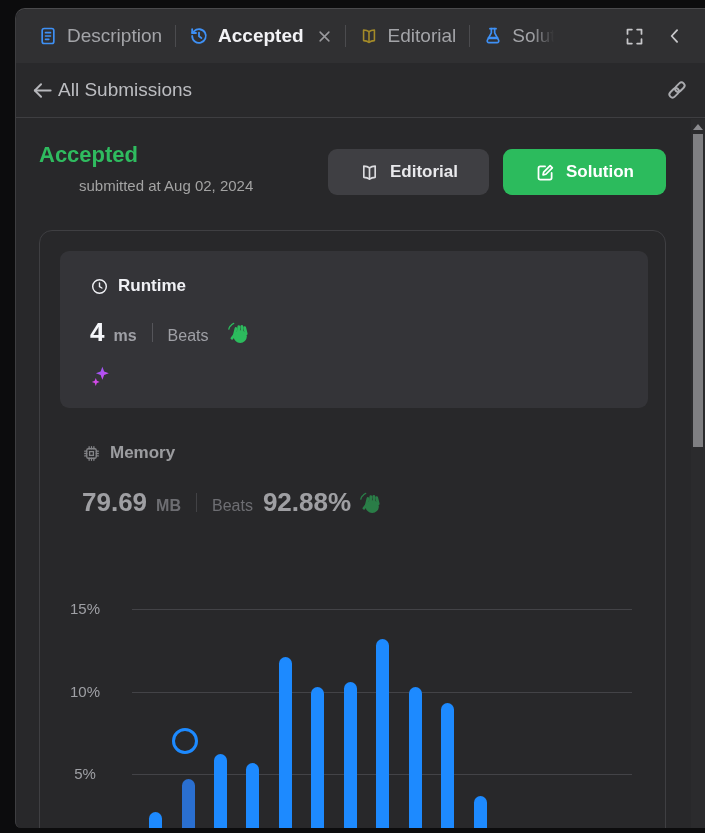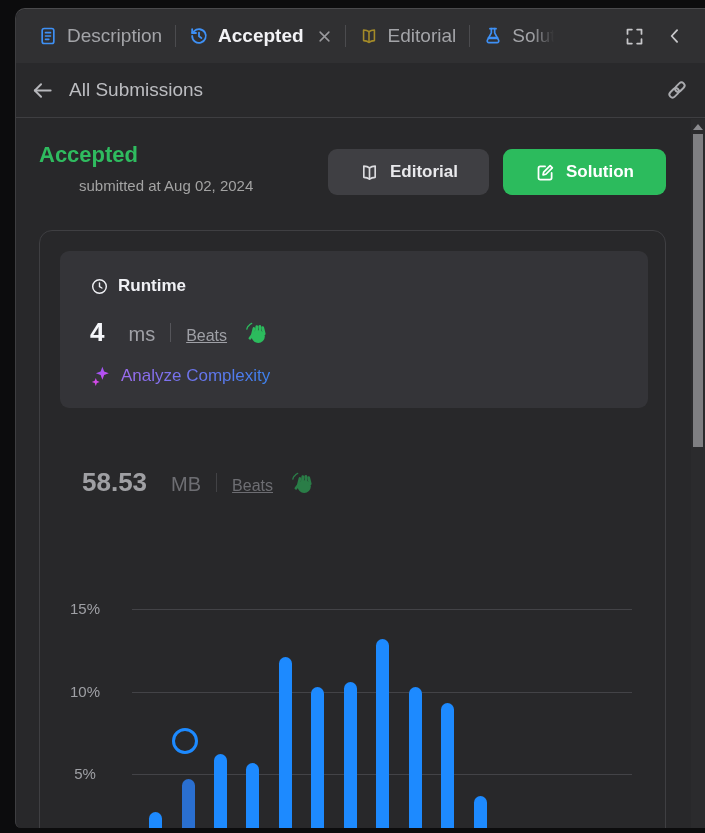--- a/index.html
+++ b/index.html
@@ -39,7 +39,7 @@
     height:55px; background:#29292b; display:flex; align-items:center;
     padding:0 16px 0 15px; border-bottom:1px solid #3e3e41;
   }
-  .subheader-title { font-size:19px; color:#bcbdc1; margin-left:15px; }
+  .subheader-title { font-size:19px; color:#bcbdc1; margin-left:4px; }
   .subheader .iconbtn.link { margin-left:auto; }
   
   .content { position:absolute; left:0; top:110px; right:0; bottom:0; }

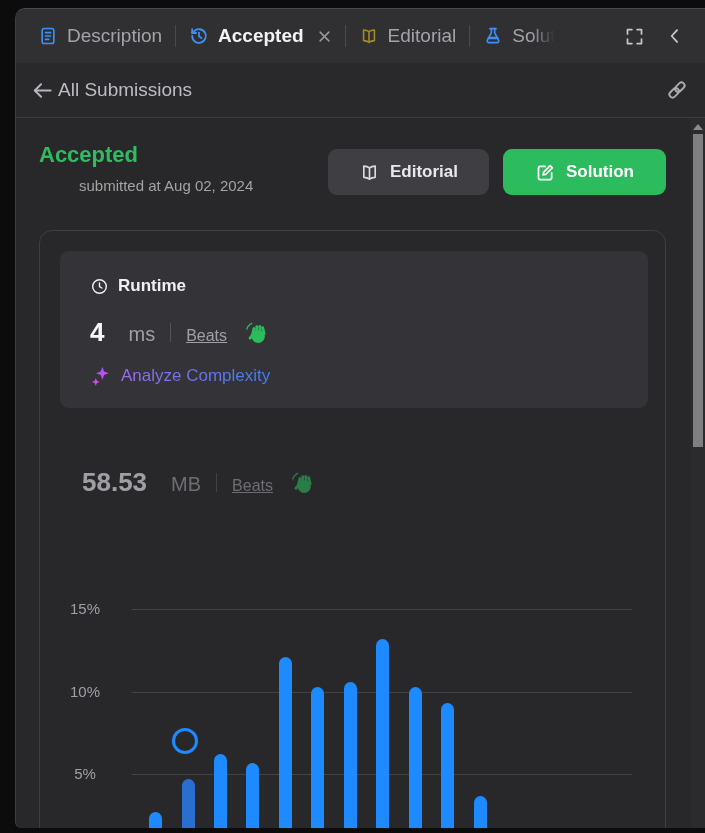--- a/index.html
+++ b/index.html
@@ -65,7 +65,7 @@
   .metric-title { font-size:17px; font-weight:600; color:#eff0f4; }
   .stats-row { display:flex; align-items:baseline; margin-top:21px; }
   .big-num { font-size:26px; font-weight:bold; color:#f5f6fa; }
-  .unit { font-size:20px; color:#9fa0a6; margin-left:24px; }
+  .unit { font-size:16px; color:#9fa0a6; margin-left:9px;font-weight:bold; }
   .stat-sep { width:1px; height:19px; background:#55555a; margin:0 15px; align-self:center; }
   .beats-label { font-size:16px; color:#9fa0a6; margin-right:10px;text-decoration:underline; }
   .hand { align-self:center; margin-left:8px; }

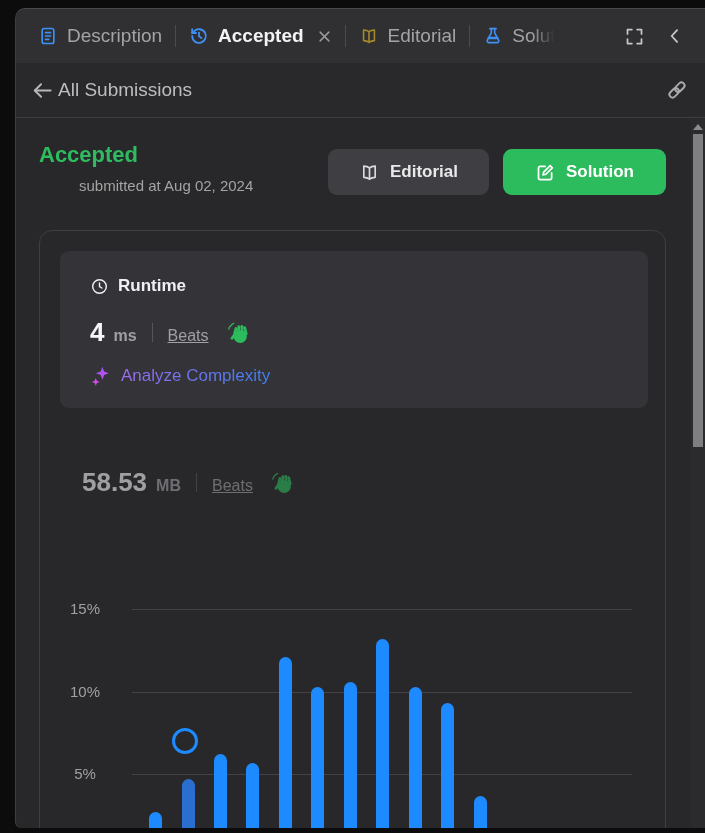--- a/index.html
+++ b/index.html
@@ -67,7 +67,7 @@
   .big-num { font-size:26px; font-weight:bold; color:#f5f6fa; }
   .unit { font-size:16px; color:#9fa0a6; margin-left:9px;font-weight:bold; }
   .stat-sep { width:1px; height:19px; background:#55555a; margin:0 15px; align-self:center; }
-  .beats-label { font-size:16px; color:#9fa0a6; margin-right:10px;text-decoration:underline; }
+  .beats-label { font-size:16px; color:#9fa0a6; margin-right:10px; }
   .hand { align-self:center; margin-left:8px; }
   .analyze-row { display:flex; align-items:center; gap:9px; margin-top:17px; cursor:pointer; }
   .analyze-label {

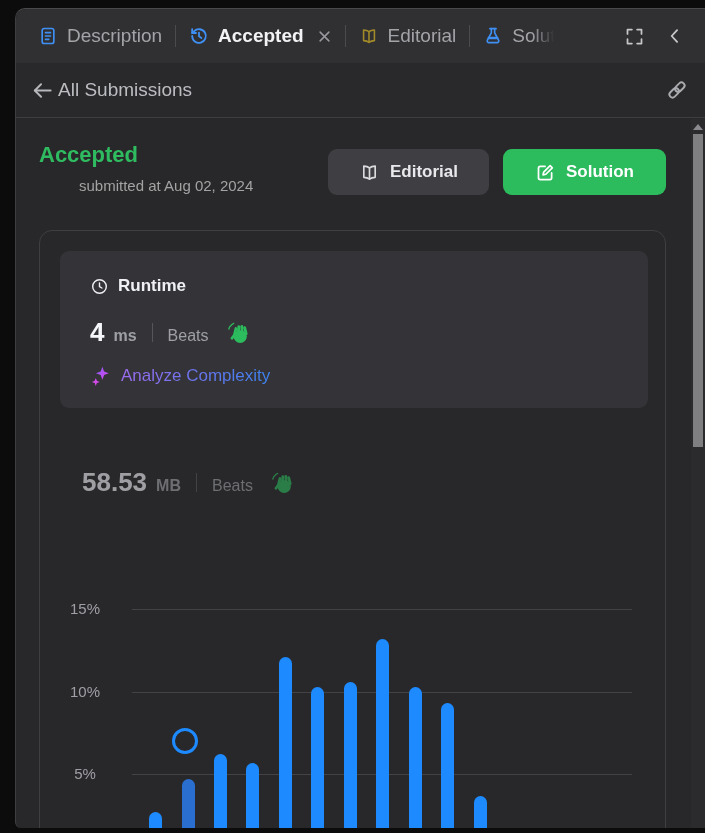--- a/index.html
+++ b/index.html
@@ -247,7 +247,6 @@
                 <path fill="#d24ae8" d="M6.3 14.2l1.2 3.1 3.1 1.2-3.1 1.2-1.2 3.1-1.2-3.1-3.1-1.2 3.1-1.2z"></path>
               </svg>
           </span>
-          <span class="analyze-label">Analyze Complexity</span>
         </div>
       </div>
 

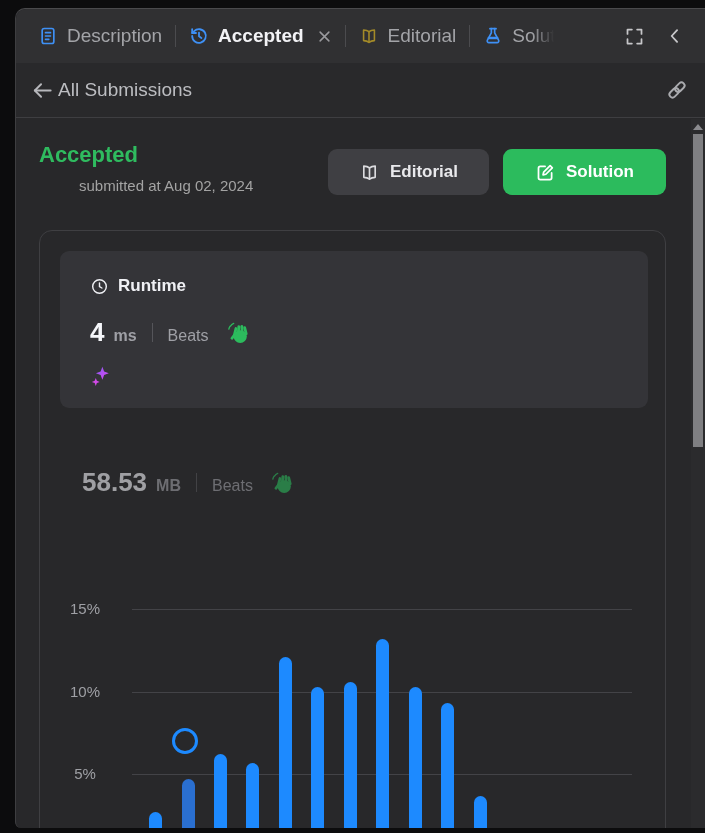--- a/index.html
+++ b/index.html
@@ -251,6 +251,16 @@
       </div>
 
       <div class="memory-section">
+        <div class="metric-head">
+          <span>
+            <svg width="19" height="19" viewBox="0 0 24 24" fill="none" stroke="#c6c7cb" stroke-width="1.6" stroke-linecap="round">
+                <rect x="6" y="6" width="12" height="12" rx="2"></rect>
+                <rect x="9.6" y="9.6" width="4.8" height="4.8"></rect>
+                <path d="M9 6V3.4M12 6V3.4M15 6V3.4M9 20.6V18M12 20.6V18M15 20.6V18M6 9H3.4M6 12H3.4M6 15H3.4M20.6 9H18M20.6 12H18M20.6 15H18"></path>
+              </svg>
+          </span>
+          <span class="metric-title">Memory</span>
+        </div>
         <div class="stats-row">
           <span class="big-num">58.53</span>
           <span class="unit">MB</span>

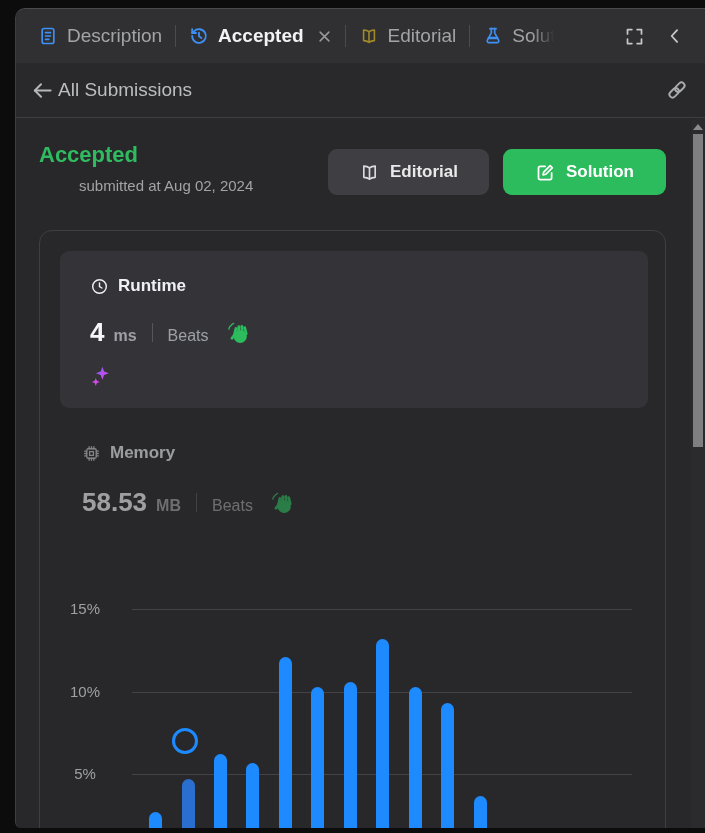--- a/index.html
+++ b/index.html
@@ -262,7 +262,7 @@
           <span class="metric-title">Memory</span>
         </div>
         <div class="stats-row">
-          <span class="big-num">58.53</span>
+          <span class="big-num">79.69</span>
           <span class="unit">MB</span>
           <span class="stat-sep"></span>
           <span class="beats-label">Beats</span>

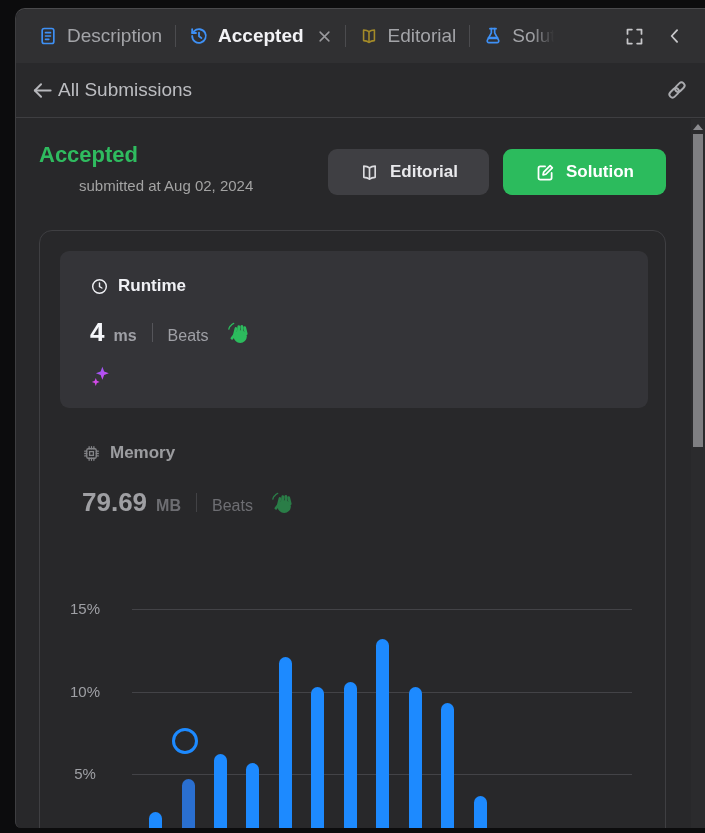--- a/index.html
+++ b/index.html
@@ -266,6 +266,7 @@
           <span class="unit">MB</span>
           <span class="stat-sep"></span>
           <span class="beats-label">Beats</span>
+          <span class="big-num">92.88%</span>
           <span class="hand">
             <svg width="26" height="26" viewBox="0 0 24 24">
                 <g fill="#2cbb5d">

